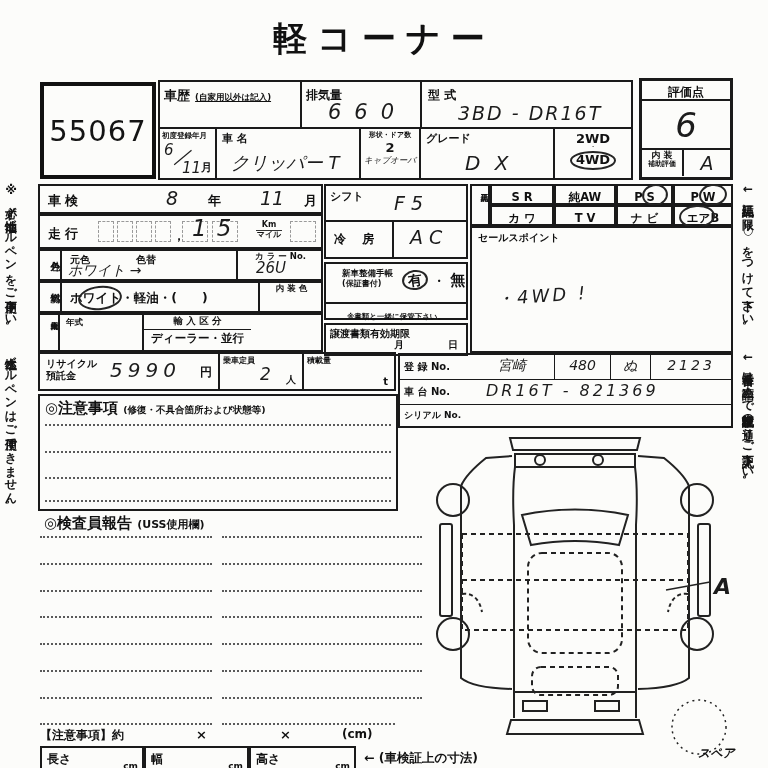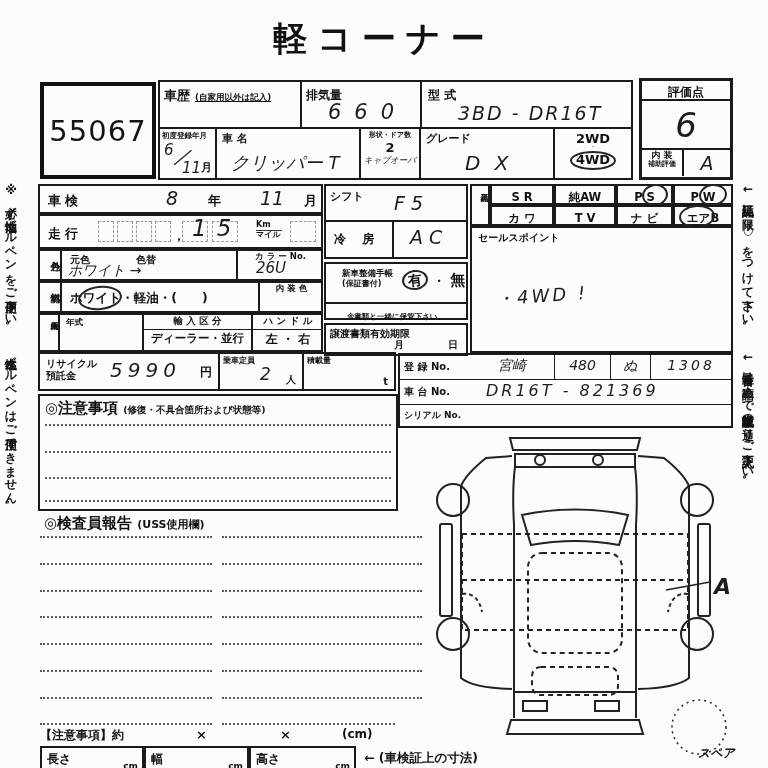--- a/index.html
+++ b/index.html
@@ -17,7 +17,7 @@
   .circ{display:inline-block;border:2px solid #252525;border-radius:50%;padding:0 4px;line-height:1.15}
   .dbox{position:absolute;border:1.5px dashed #9a9a9a;height:21px}
   .cell{position:absolute;border:2px solid #1a1a1a}
-  .unitstack{position:absolute;display:flex;flex-direction:column;font-size:8px;font-weight:bold;line-height:1.1;}
+  .unitstack{position:absolute;display:flex;flex-direction:column;font-size:8px;font-weight:bold;line-height:1.1;text-align:center}
   .unitstack span:first-child{border-bottom:1px solid #333}
   svg{display:block}
 </style>

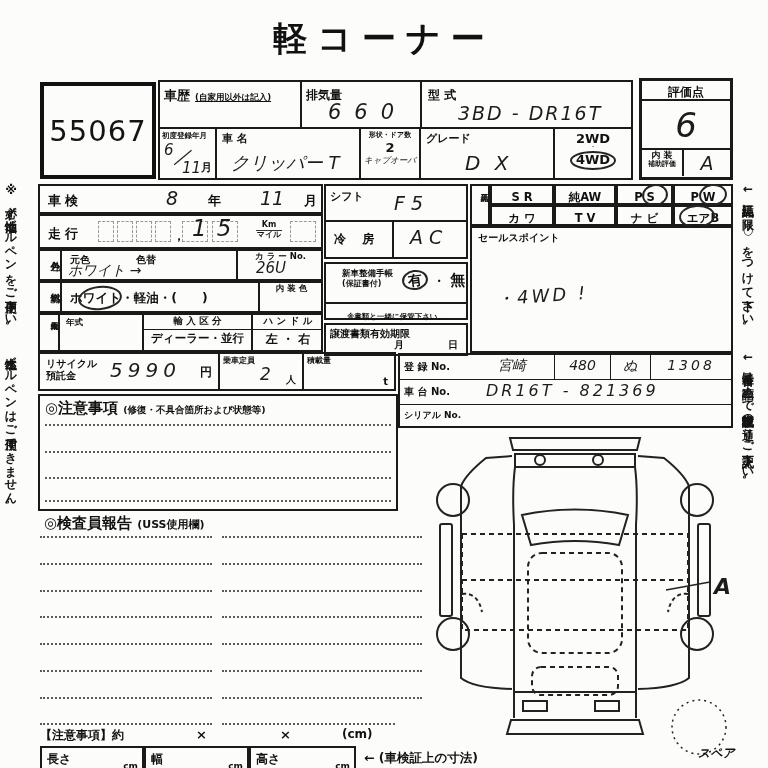--- a/index.html
+++ b/index.html
@@ -149,10 +149,6 @@
       <div class="lbl" style="font-size:9.5px;text-align:center;border-bottom:1.5px solid #1a1a1a;height:15px">輸 入 区 分</div>
       <div class="lbl" style="font-size:11.5px;text-align:center;padding-top:1px">ディーラー・並行</div>
     </div>
-    <div class="abs" style="left:211px;top:0;width:72px;height:35px;border-left:2px solid #1a1a1a">
-      <div class="lbl" style="font-size:9.5px;text-align:center;border-bottom:1.5px solid #1a1a1a;height:15px">ハ ン ド ル</div>
-      <div class="lbl" style="font-size:12px;text-align:center;padding-top:1px">左 ・ 右</div>
-    </div>
   </div>
 
   <div class="cell" style="left:38px;top:352px;width:358px;height:39px">

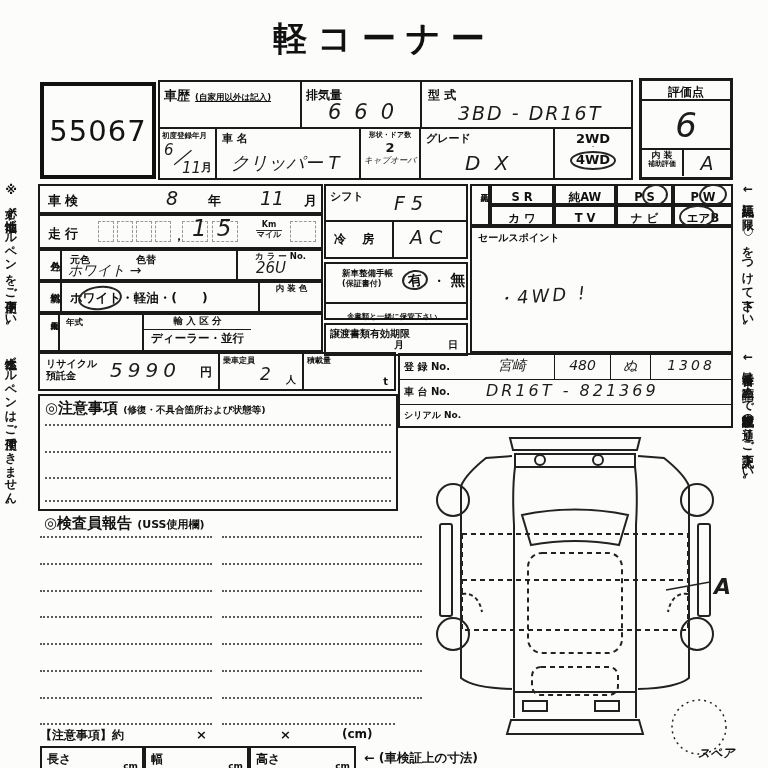--- a/index.html
+++ b/index.html
@@ -254,7 +254,7 @@
         <span class="hw" style="font-size:14px">ぬ</span>
       </div>
       <div style="flex:1;border-left:1.5px solid #1a1a1a;text-align:center">
-        <span class="hw" style="font-size:14px;letter-spacing:3px">1308</span>
+        <span class="hw" style="font-size:14px;letter-spacing:3px">2123</span>
       </div>
     </div>
     <div style="height:25px;border-bottom:1.5px solid #1a1a1a;position:relative">

